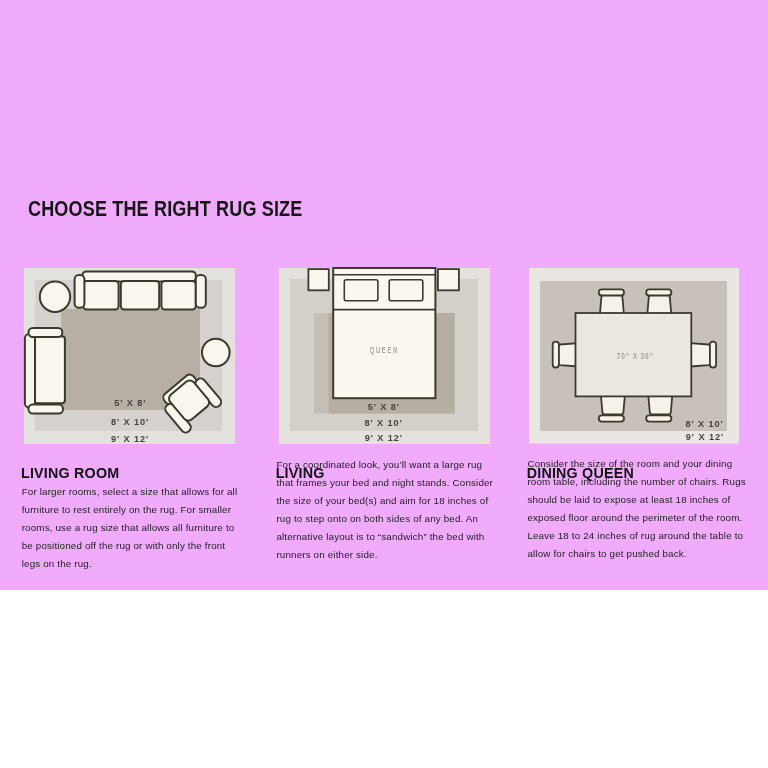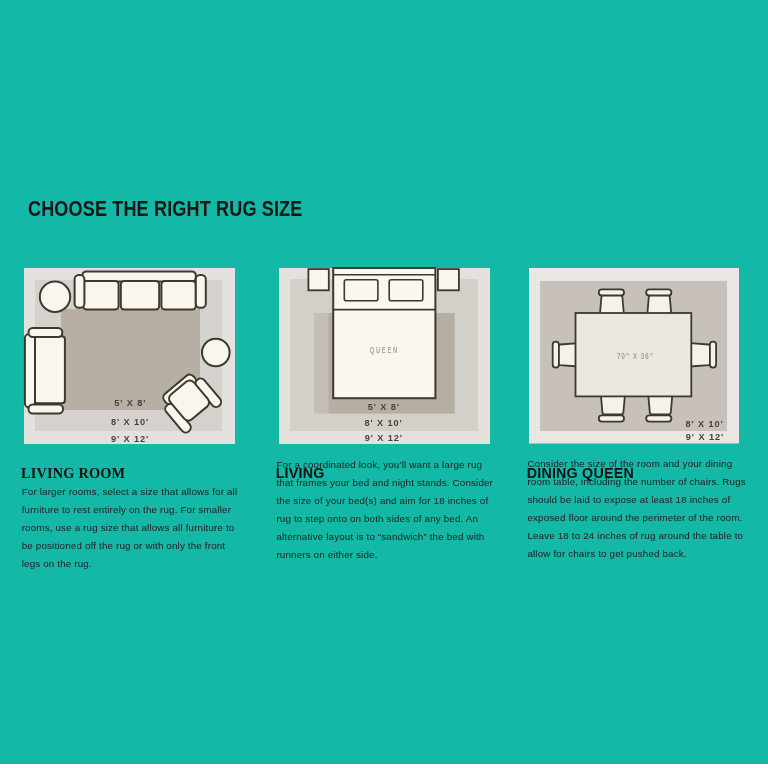--- a/index.html
+++ b/index.html
@@ -3,7 +3,7 @@
 <meta charset="utf-8">
 <style>
   html,body{margin:0;padding:0;background:#ffffff;}
-  #page{position:relative;width:768px;height:764px;background:#14b8a6;overflow:hidden;
+  #page{position:relative;width:768px;height:590px;background:#f0abfc;overflow:hidden;
         font-family:"Liberation Sans", sans-serif;}
   .abs{position:absolute;}
   h2{margin:0;font-size:14.3px;font-weight:bold;color:#111111;letter-spacing:0.2px;}

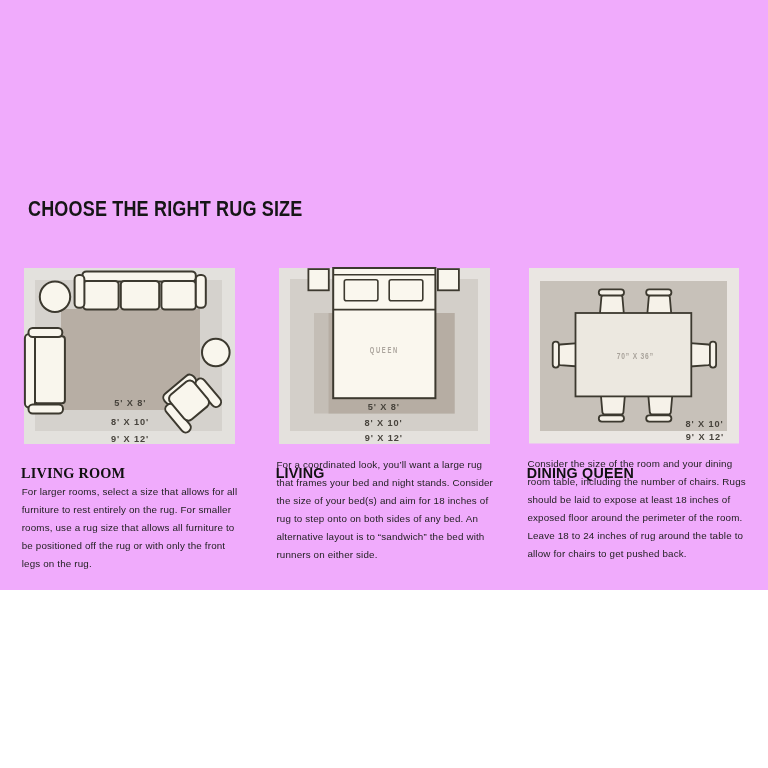--- a/index.html
+++ b/index.html
@@ -157,7 +157,7 @@
 </g>
 </svg>
 
-<div class="abs" style="left:21px;top:465.4px;font-family:Liberation Serif, serif;">
+<div class="abs" style="left:21px;top:465.4px;">
       <h2>LIVING ROOM</h2>
     </div>
 

